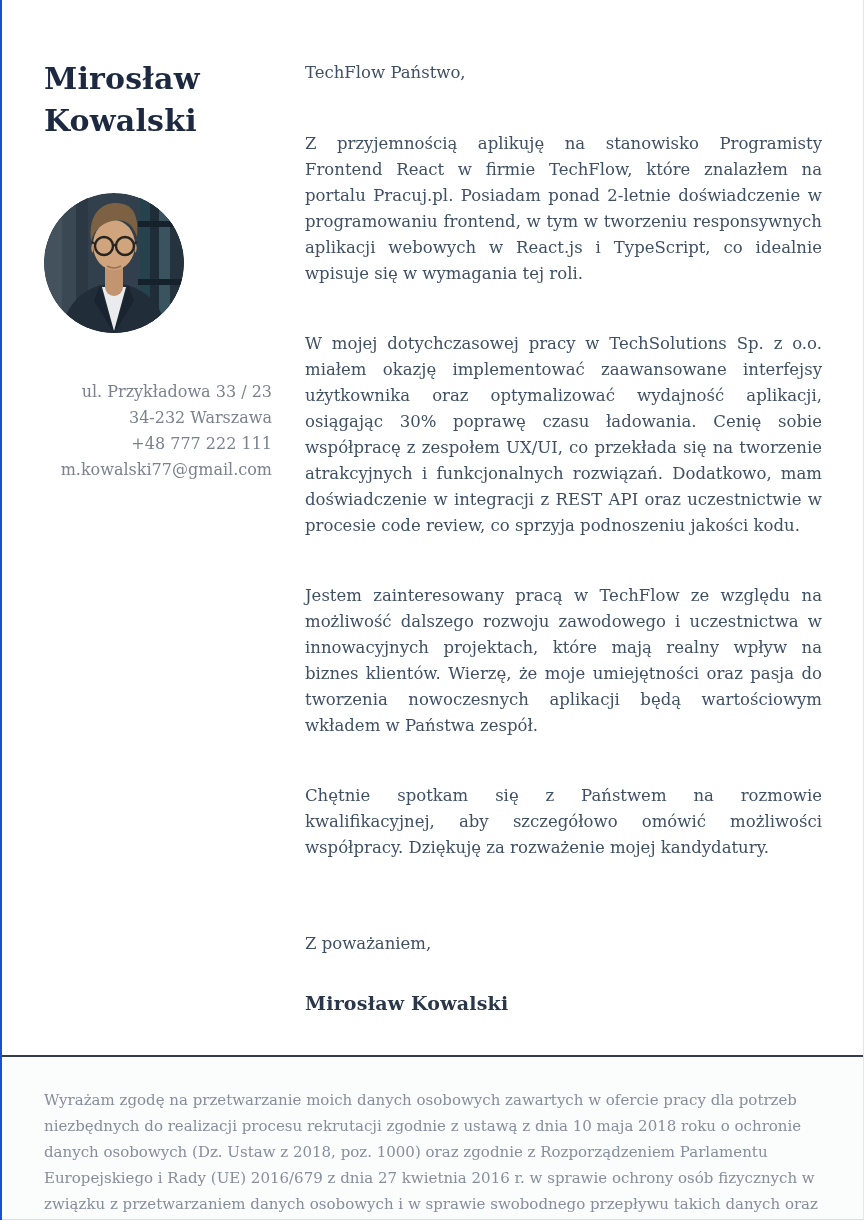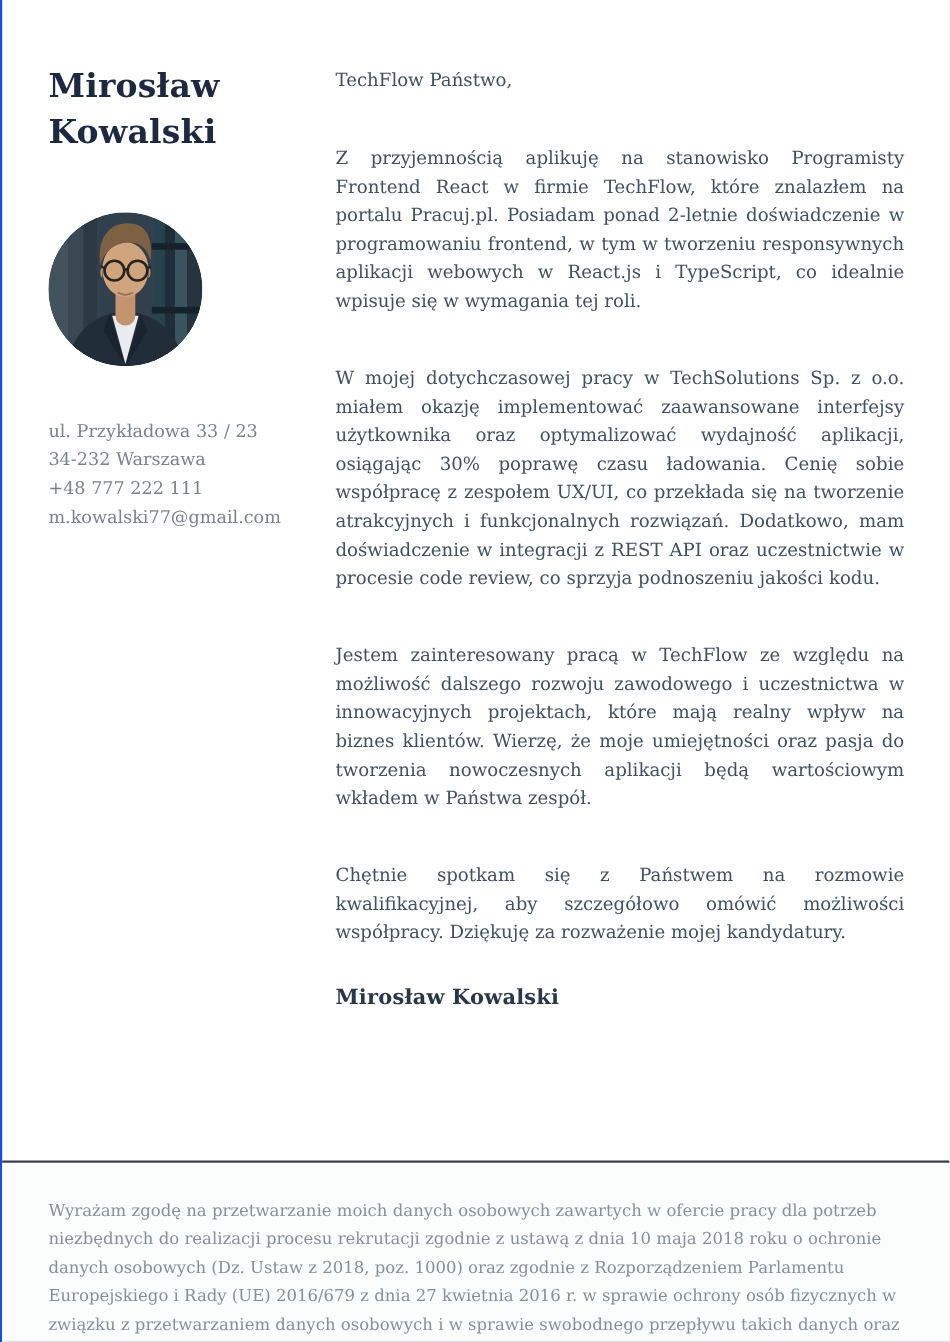--- a/index.html
+++ b/index.html
@@ -31,7 +31,7 @@
     border-radius: 50%; overflow: hidden;
   }
   .photo-wrap svg { display: block; width: 140px; height: 140px; }
-  .contact { margin-top: 46px; color: #7b828e; font-size: 16px; line-height: 26px; }
+  .contact { margin-top: 46px; color: #7b828e; font-size: 16px; line-height: 26px; text-align: right; }
   .contact-group + .contact-group { }
 
   

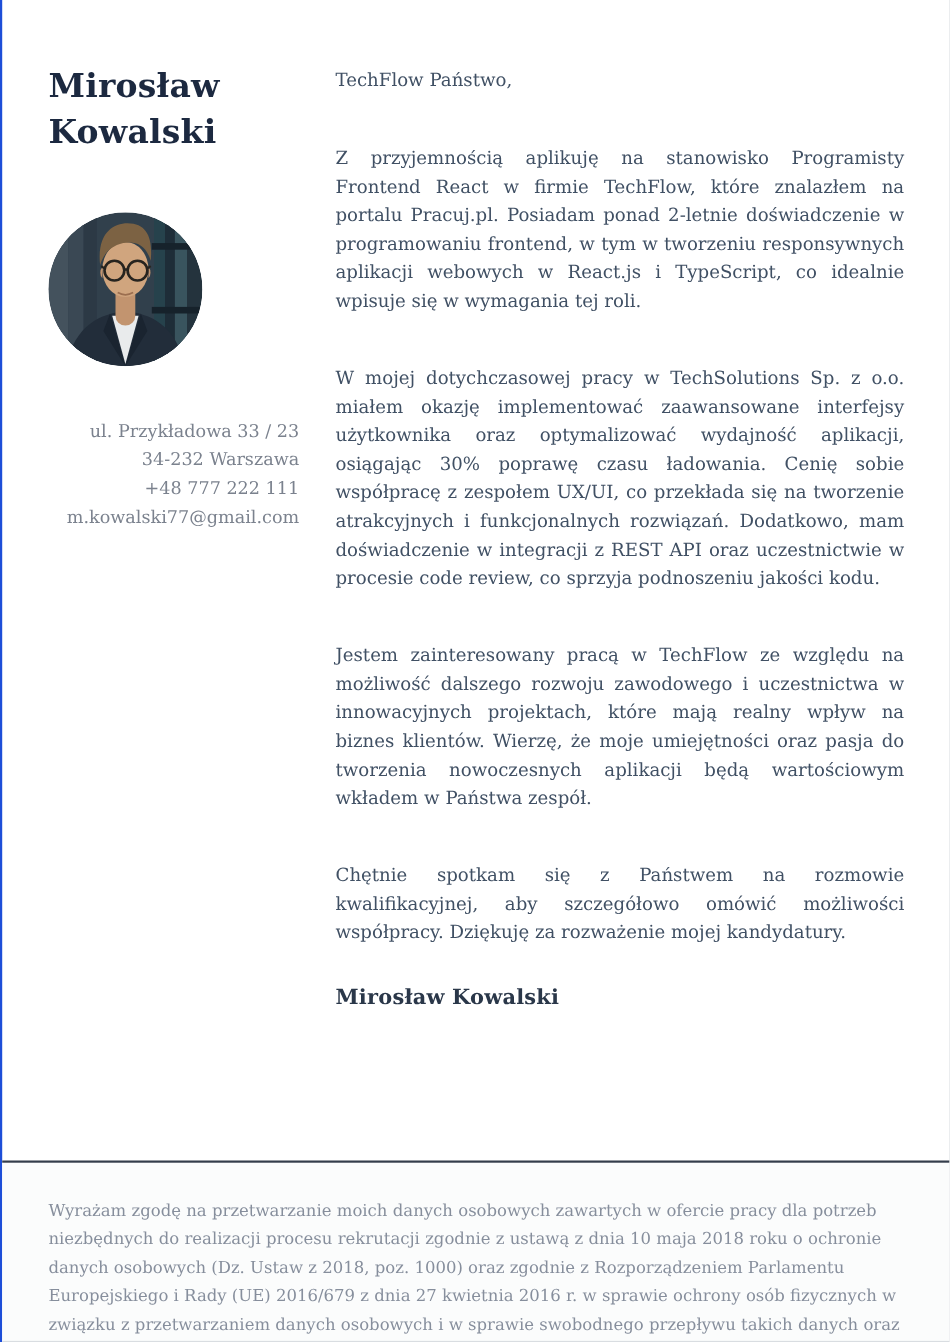--- a/index.html
+++ b/index.html
@@ -136,6 +136,7 @@
       <p>Jestem zainteresowany pracą w TechFlow ze względu na możliwość dalszego rozwoju zawodowego i uczestnictwa w innowacyjnych projektach, które mają realny wpływ na biznes klientów. Wierzę, że moje umiejętności oraz pasja do tworzenia nowoczesnych aplikacji będą wartościowym wkładem w Państwa zespół.</p>
       <p>Chętnie spotkam się z Państwem na rozmowie kwalifikacyjnej, aby szczegółowo omówić możliwości współpracy. Dziękuję za rozważenie mojej kandydatury.</p>
     </div>
+    <div class="closing">Z poważaniem,</div>
     <div class="signature">Mirosław Kowalski</div>
   </main>
 

